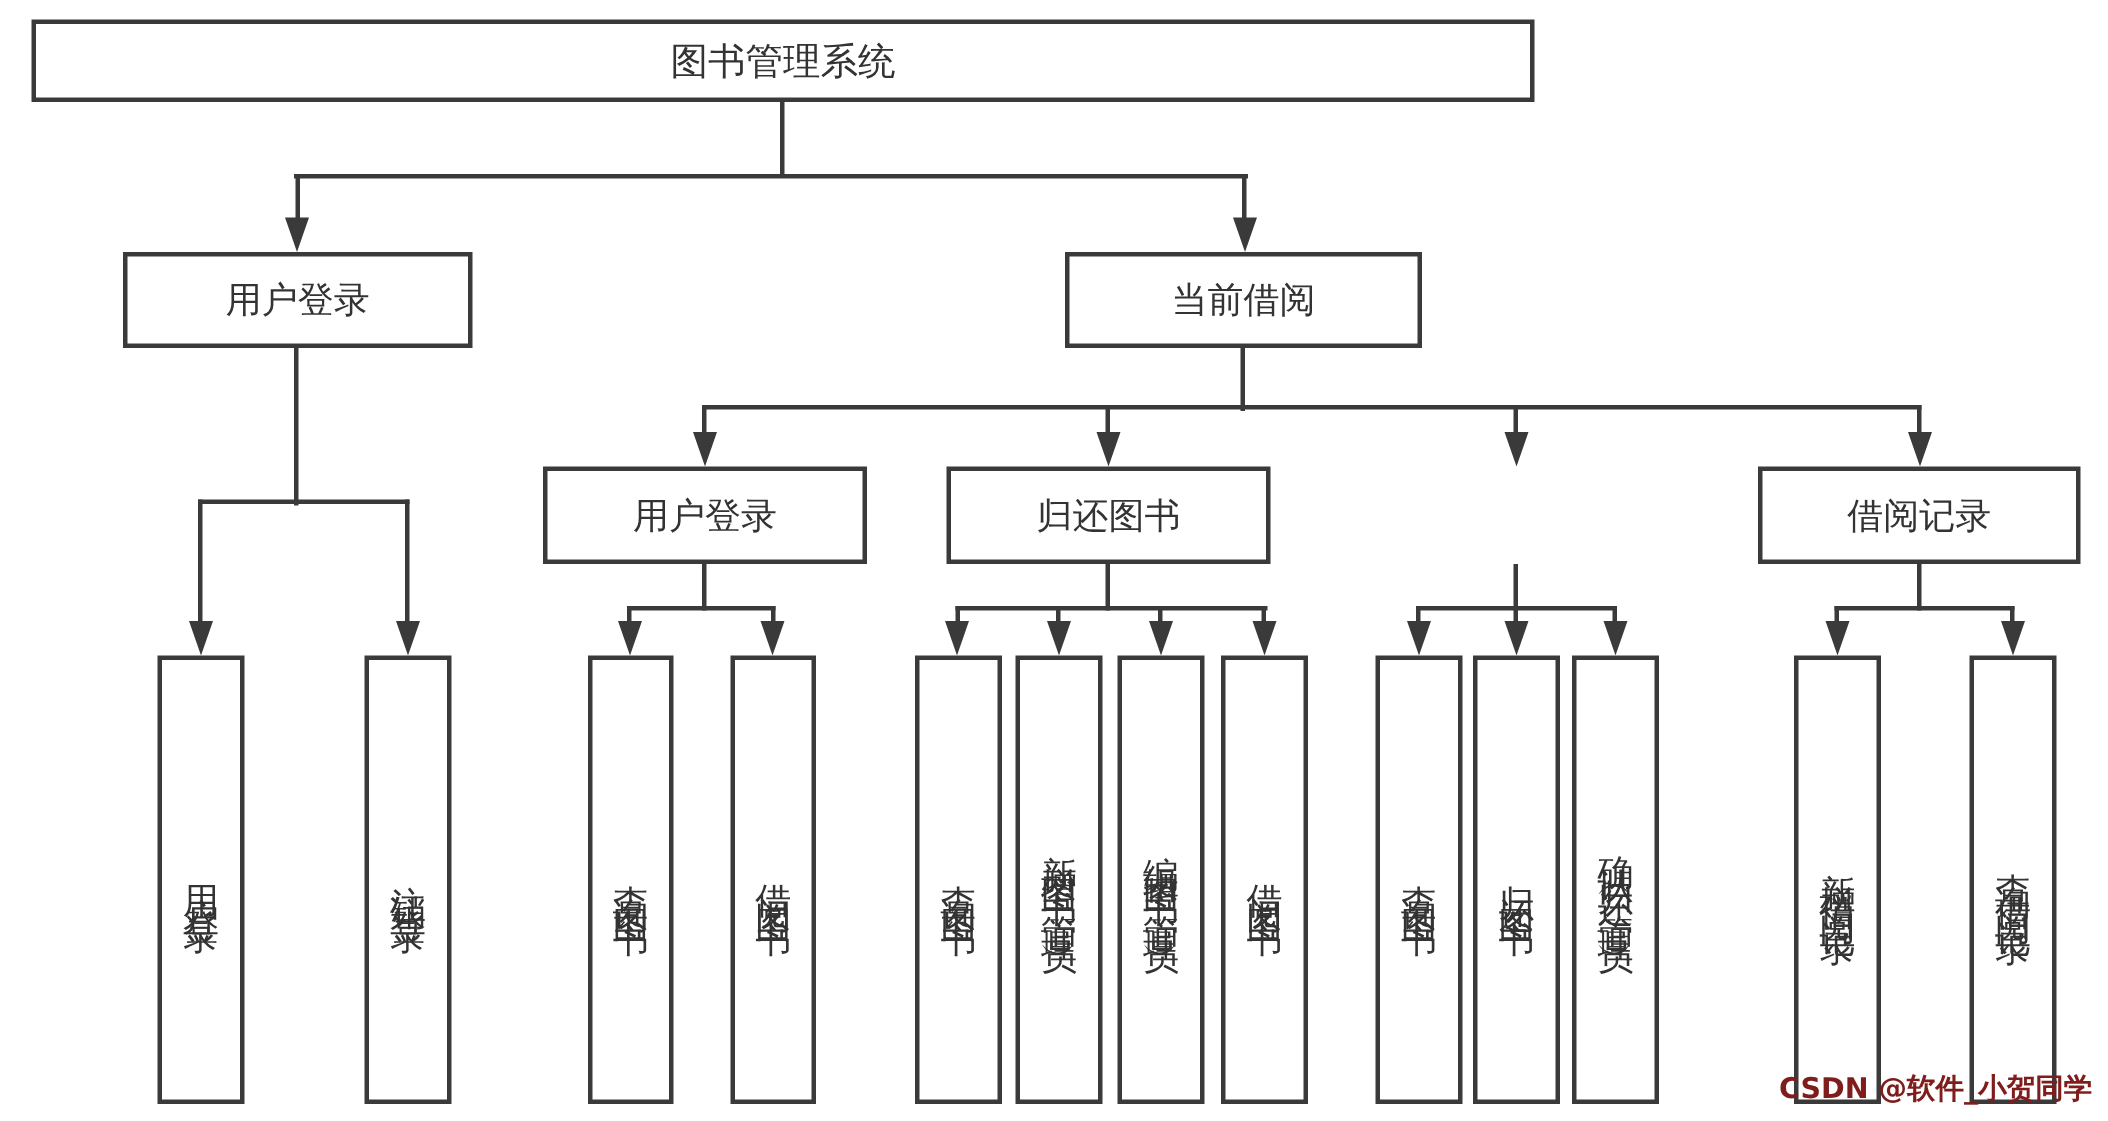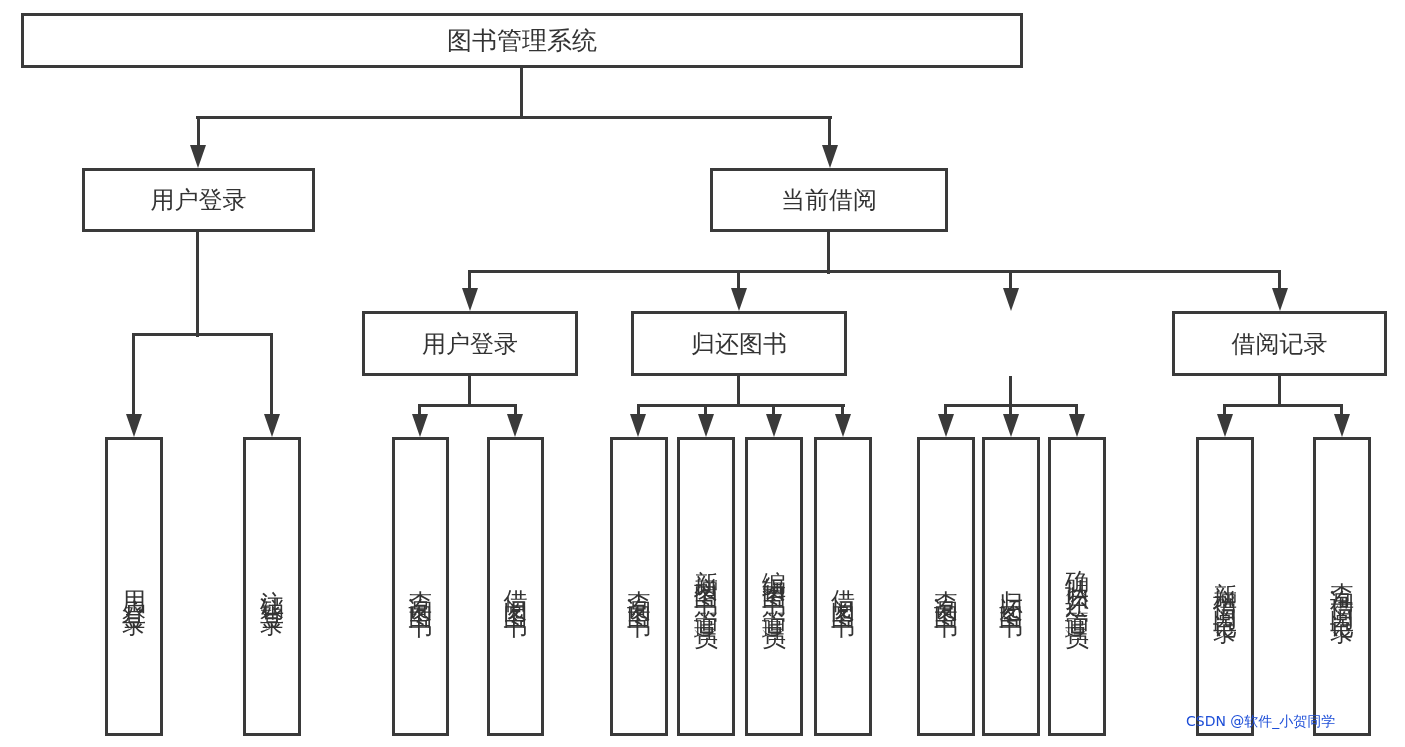--- a/index.html
+++ b/index.html
@@ -66,10 +66,11 @@
     position: absolute;
     left: 1186px;
     top: 713px;
-    font-size: 14px;
-    color: #1d4ed8;
+    font-size: 19px;
+    color: #7f1d1d;
     white-space: nowrap;
     z-index: 5;
+    font-weight: bold;
   }
 </style>
 </head>

